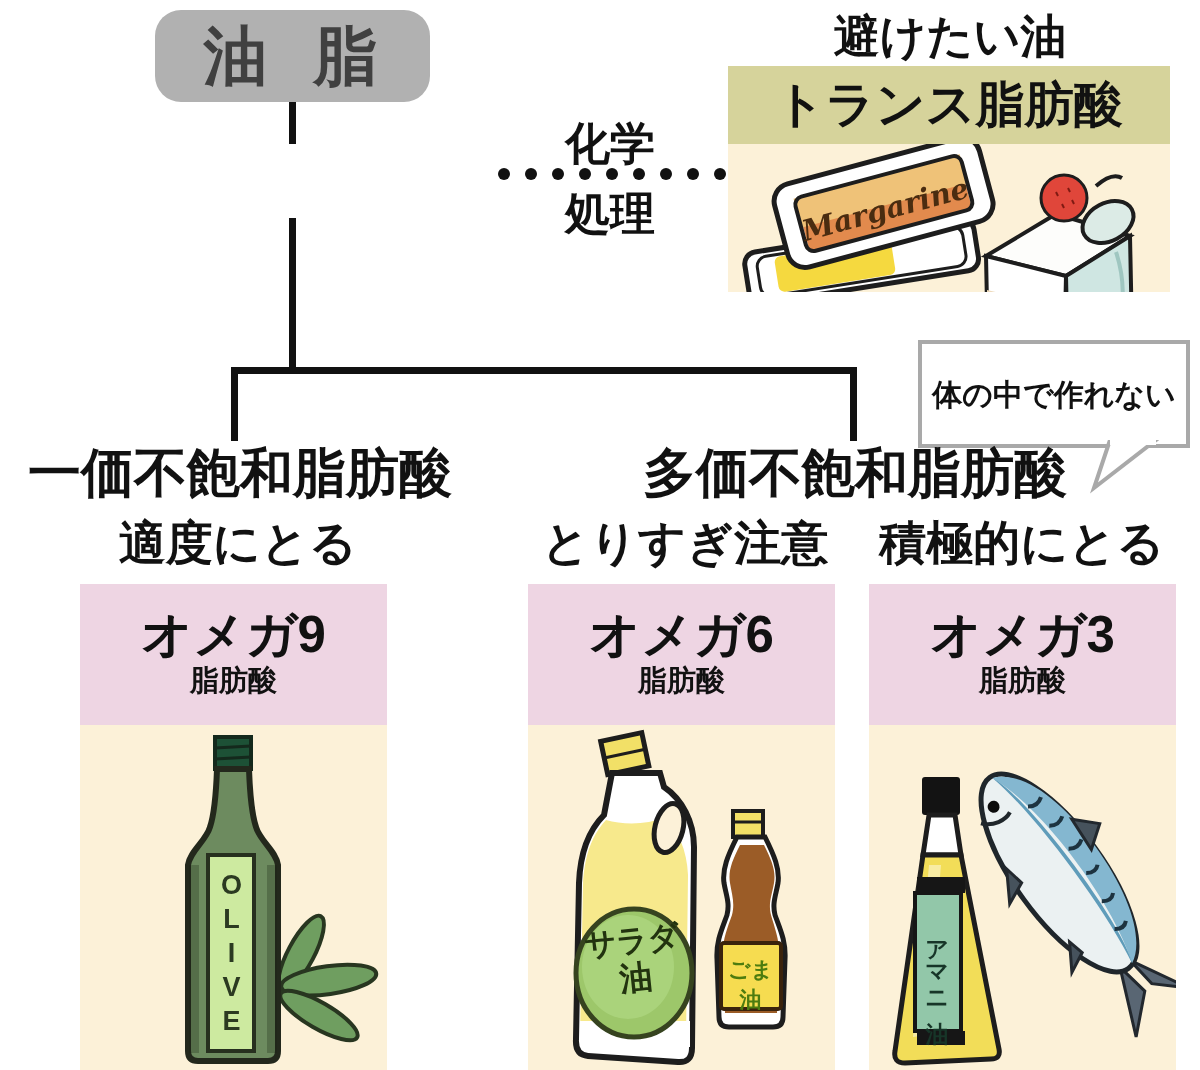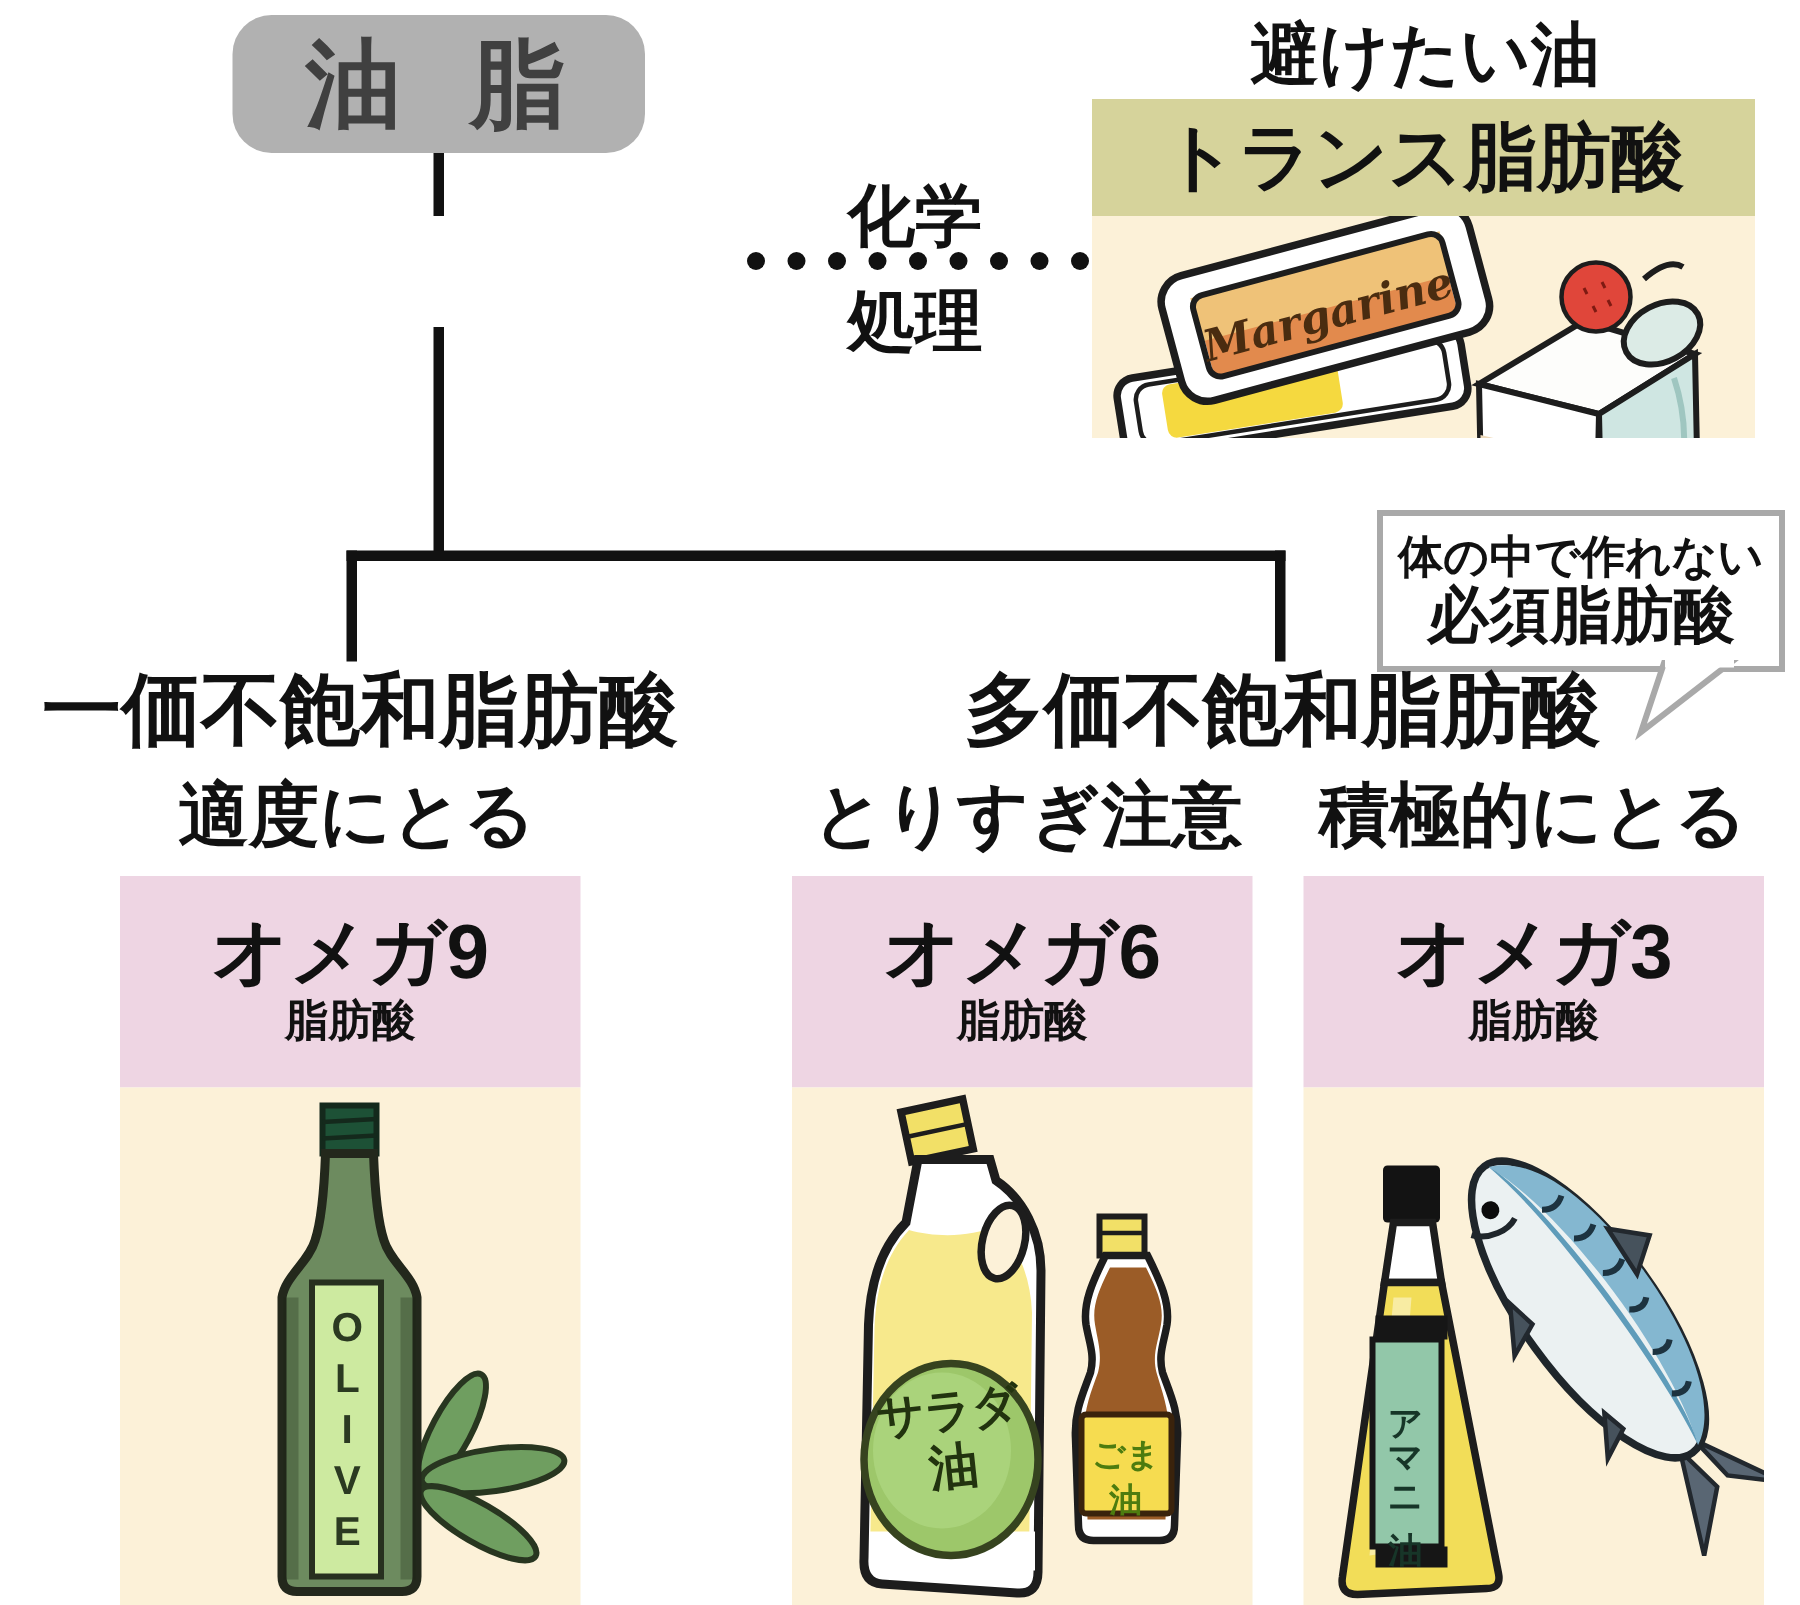--- a/index.html
+++ b/index.html
@@ -131,7 +131,6 @@
 
   <div class="abs bubble">
     <div class="l1">体の中で作れない</div>
-    <div class="l2">必須脂肪酸</div>
   </div>
   <svg class="abs bubble-tail" width="100" height="54" viewBox="0 0 100 54">
     <polygon points="30,0 76,0 14,48" fill="#ffffff" stroke="#a9a9a9" stroke-width="4"></polygon>

